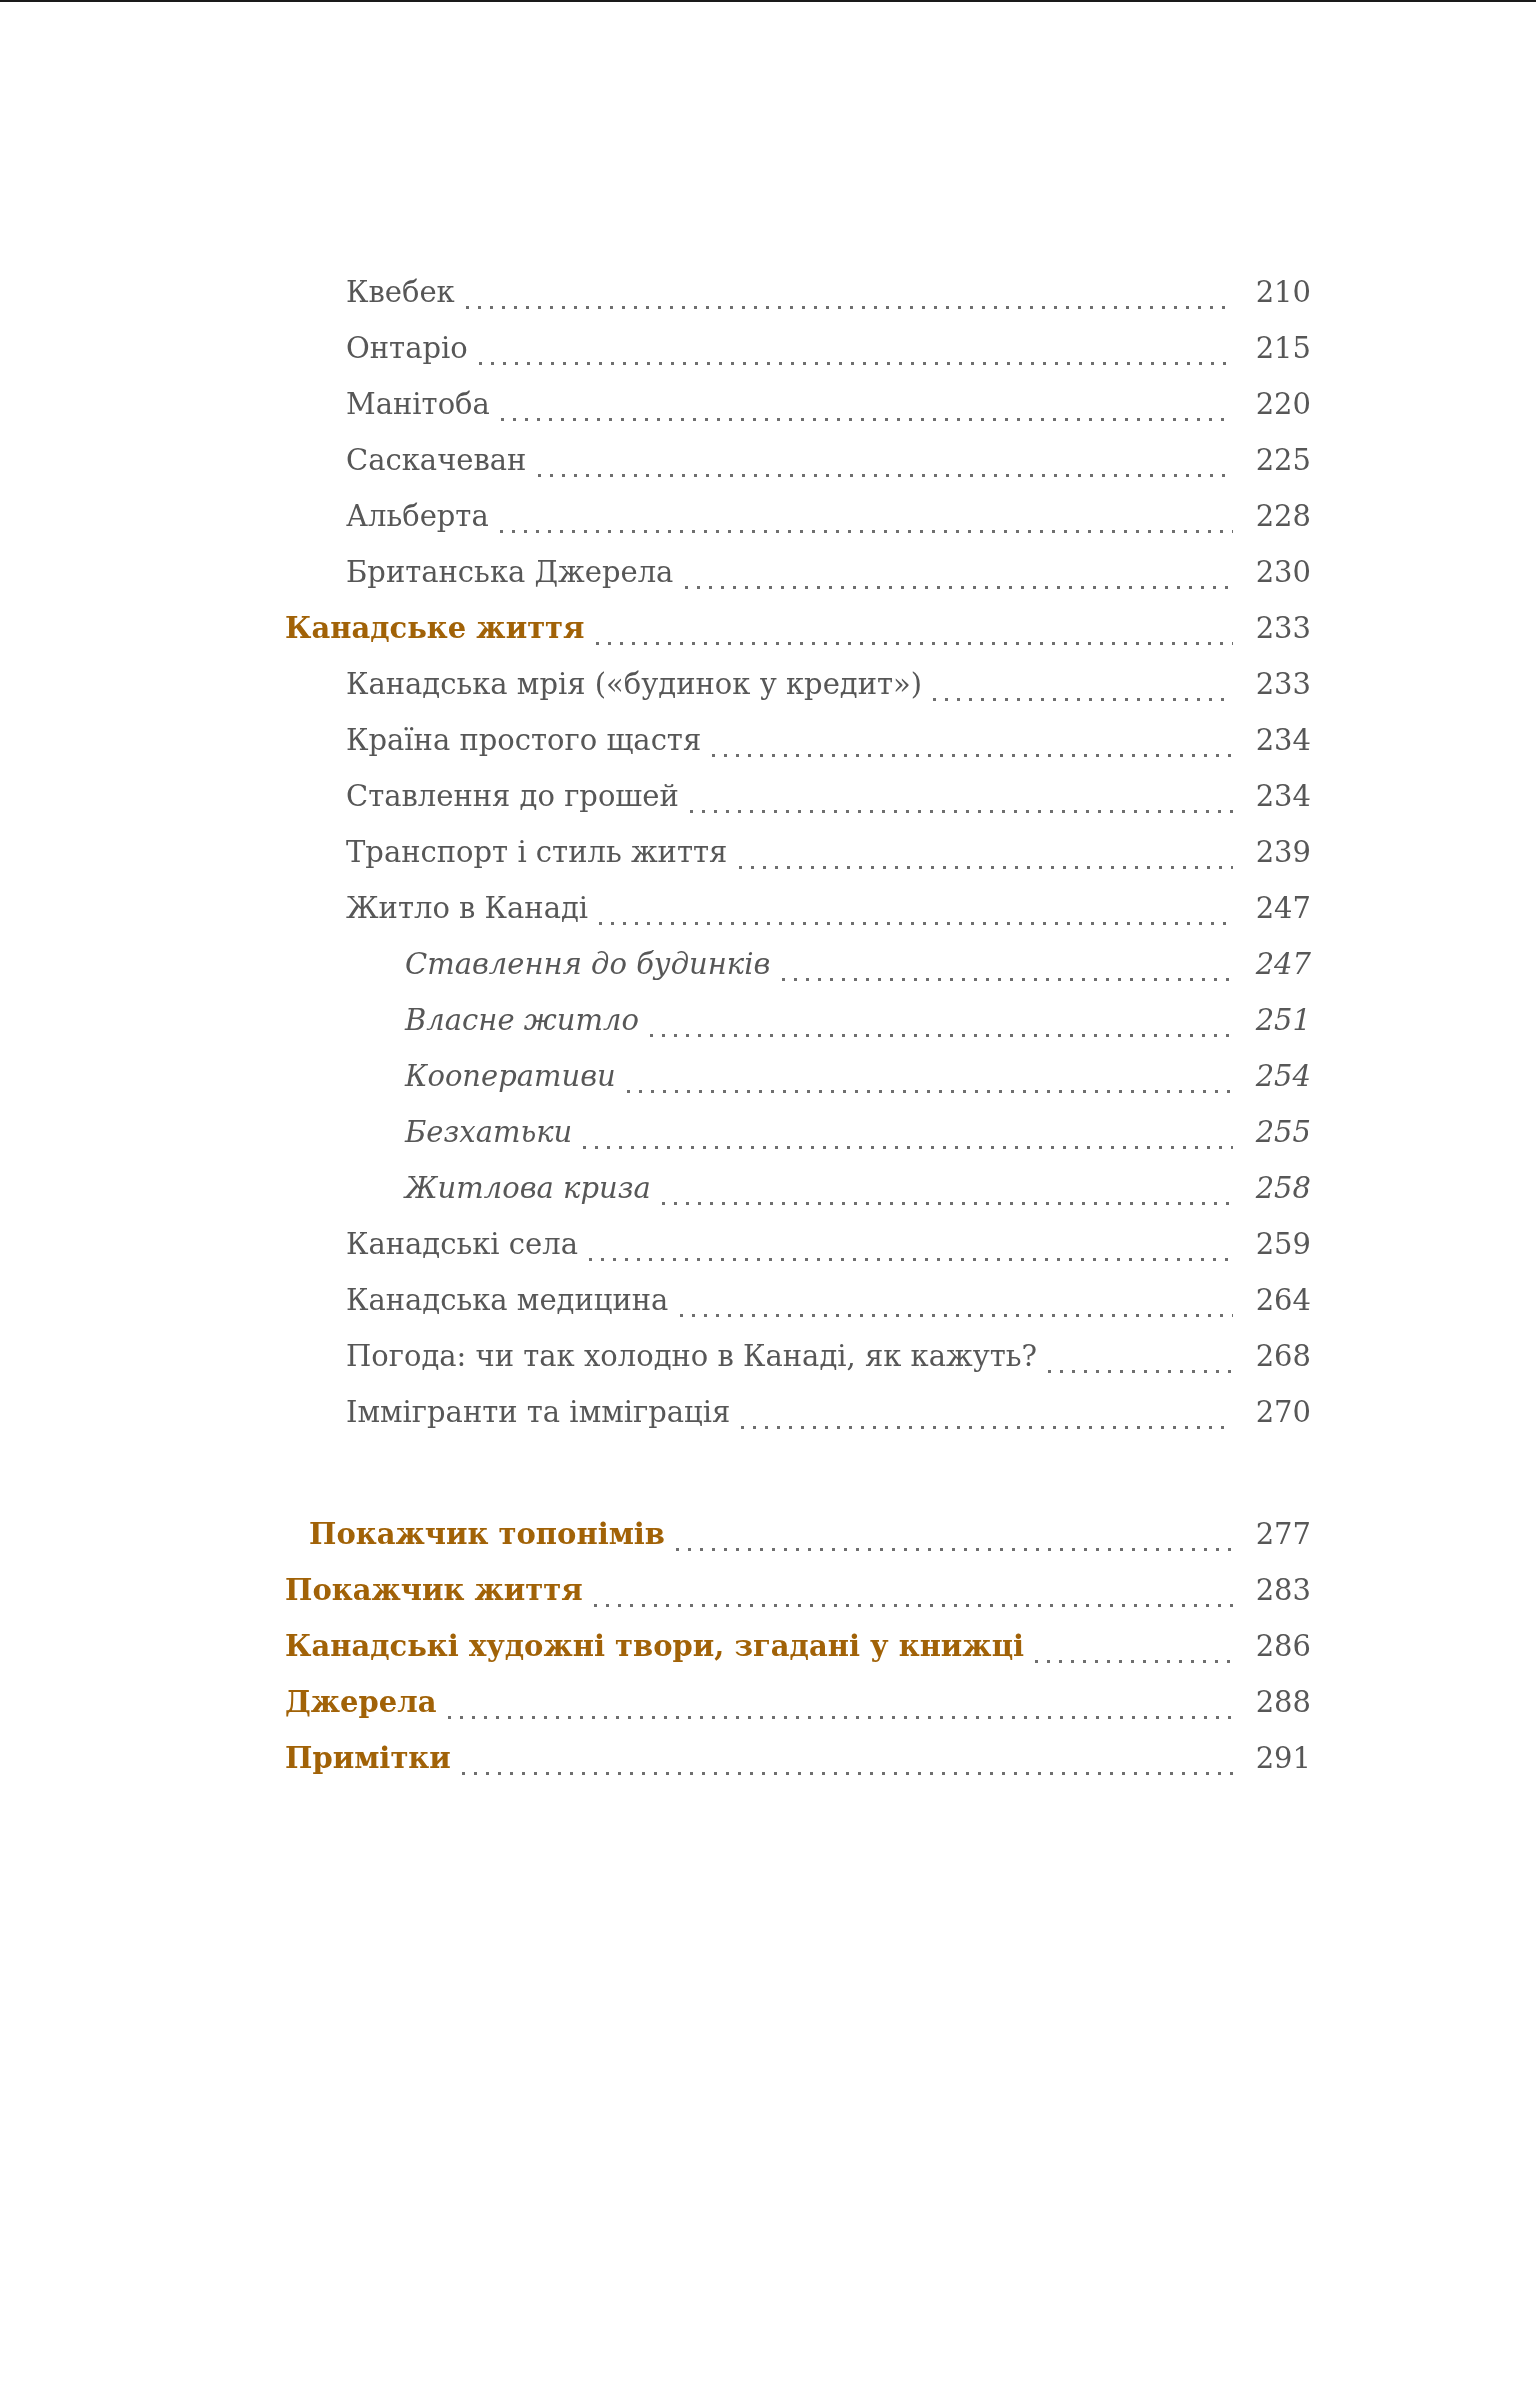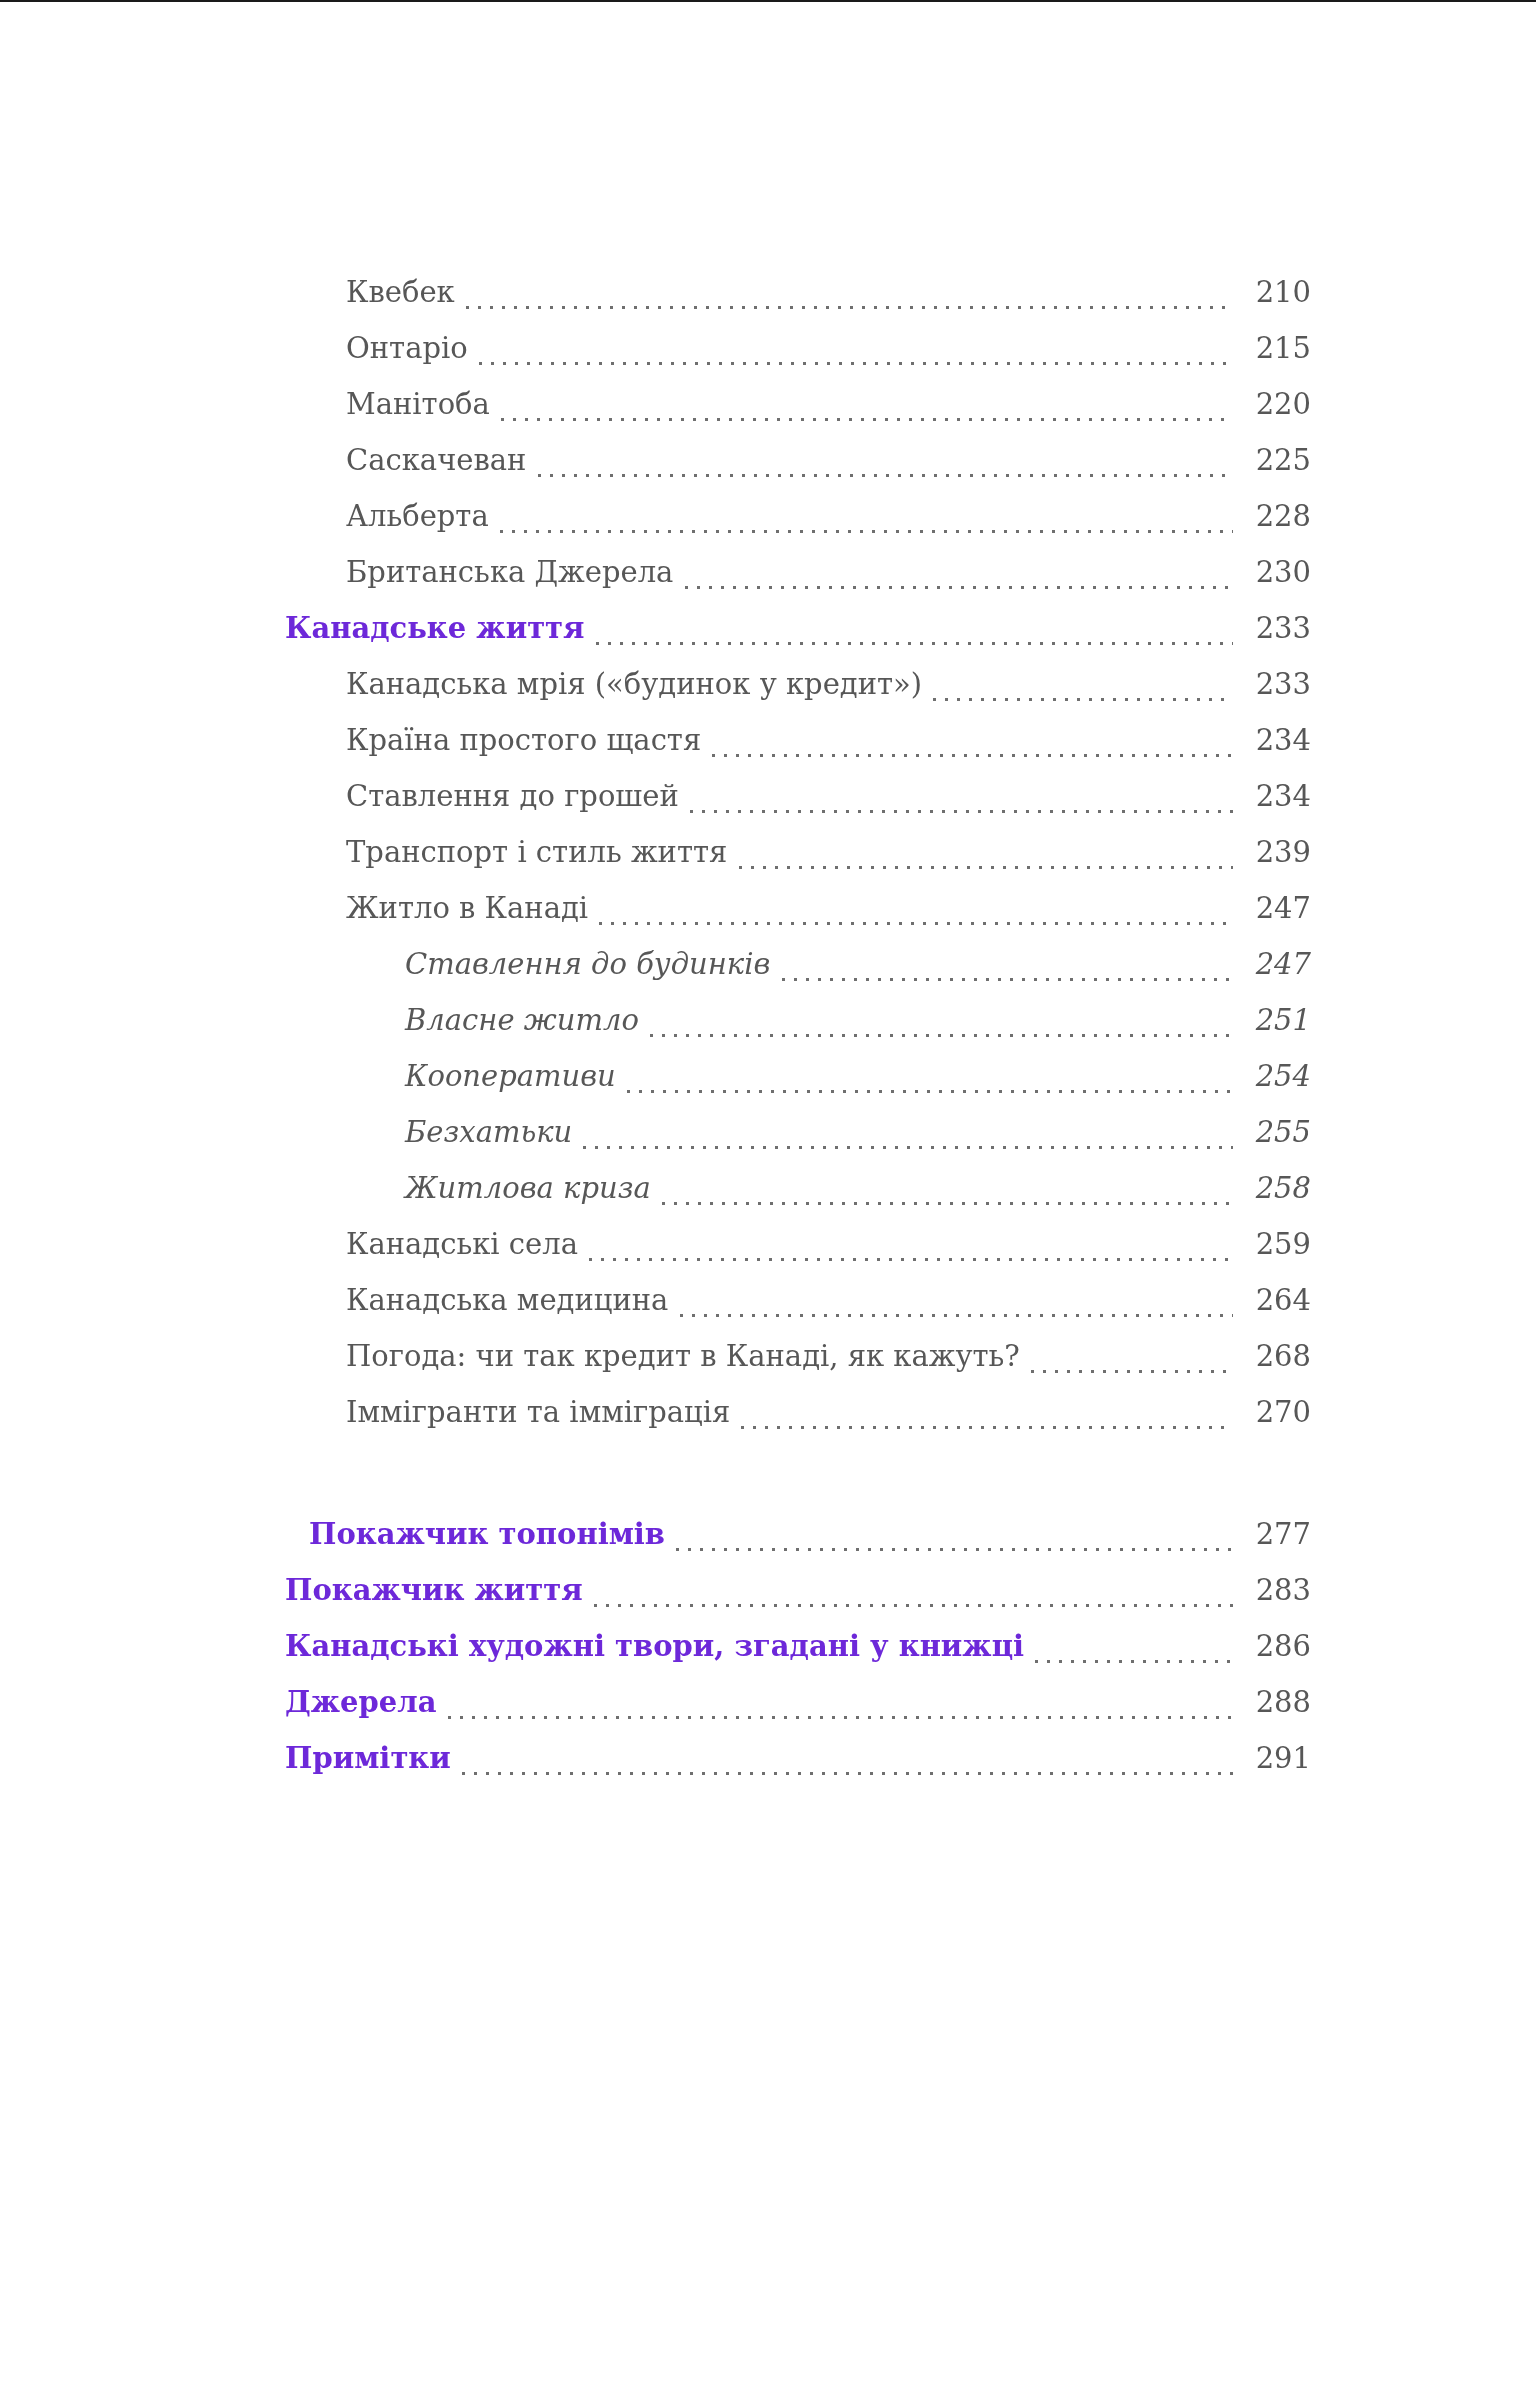--- a/index.html
+++ b/index.html
@@ -38,7 +38,7 @@
     line-height: 56px;
   }
   .toc-row.level-0 { margin-left: 0; }
-  .toc-row.level-0 .toc-label { font-weight: bold; color: #6d28d9; }
+  .toc-row.level-0 .toc-label { font-weight: bold; color: #a16207; }
   .toc-row.level-1 { margin-left: 61px; }
   .toc-row.level-2 { margin-left: 120px; font-style: italic; }
   .toc-row.gap-before { margin-top: 66px; margin-left: 24px; }

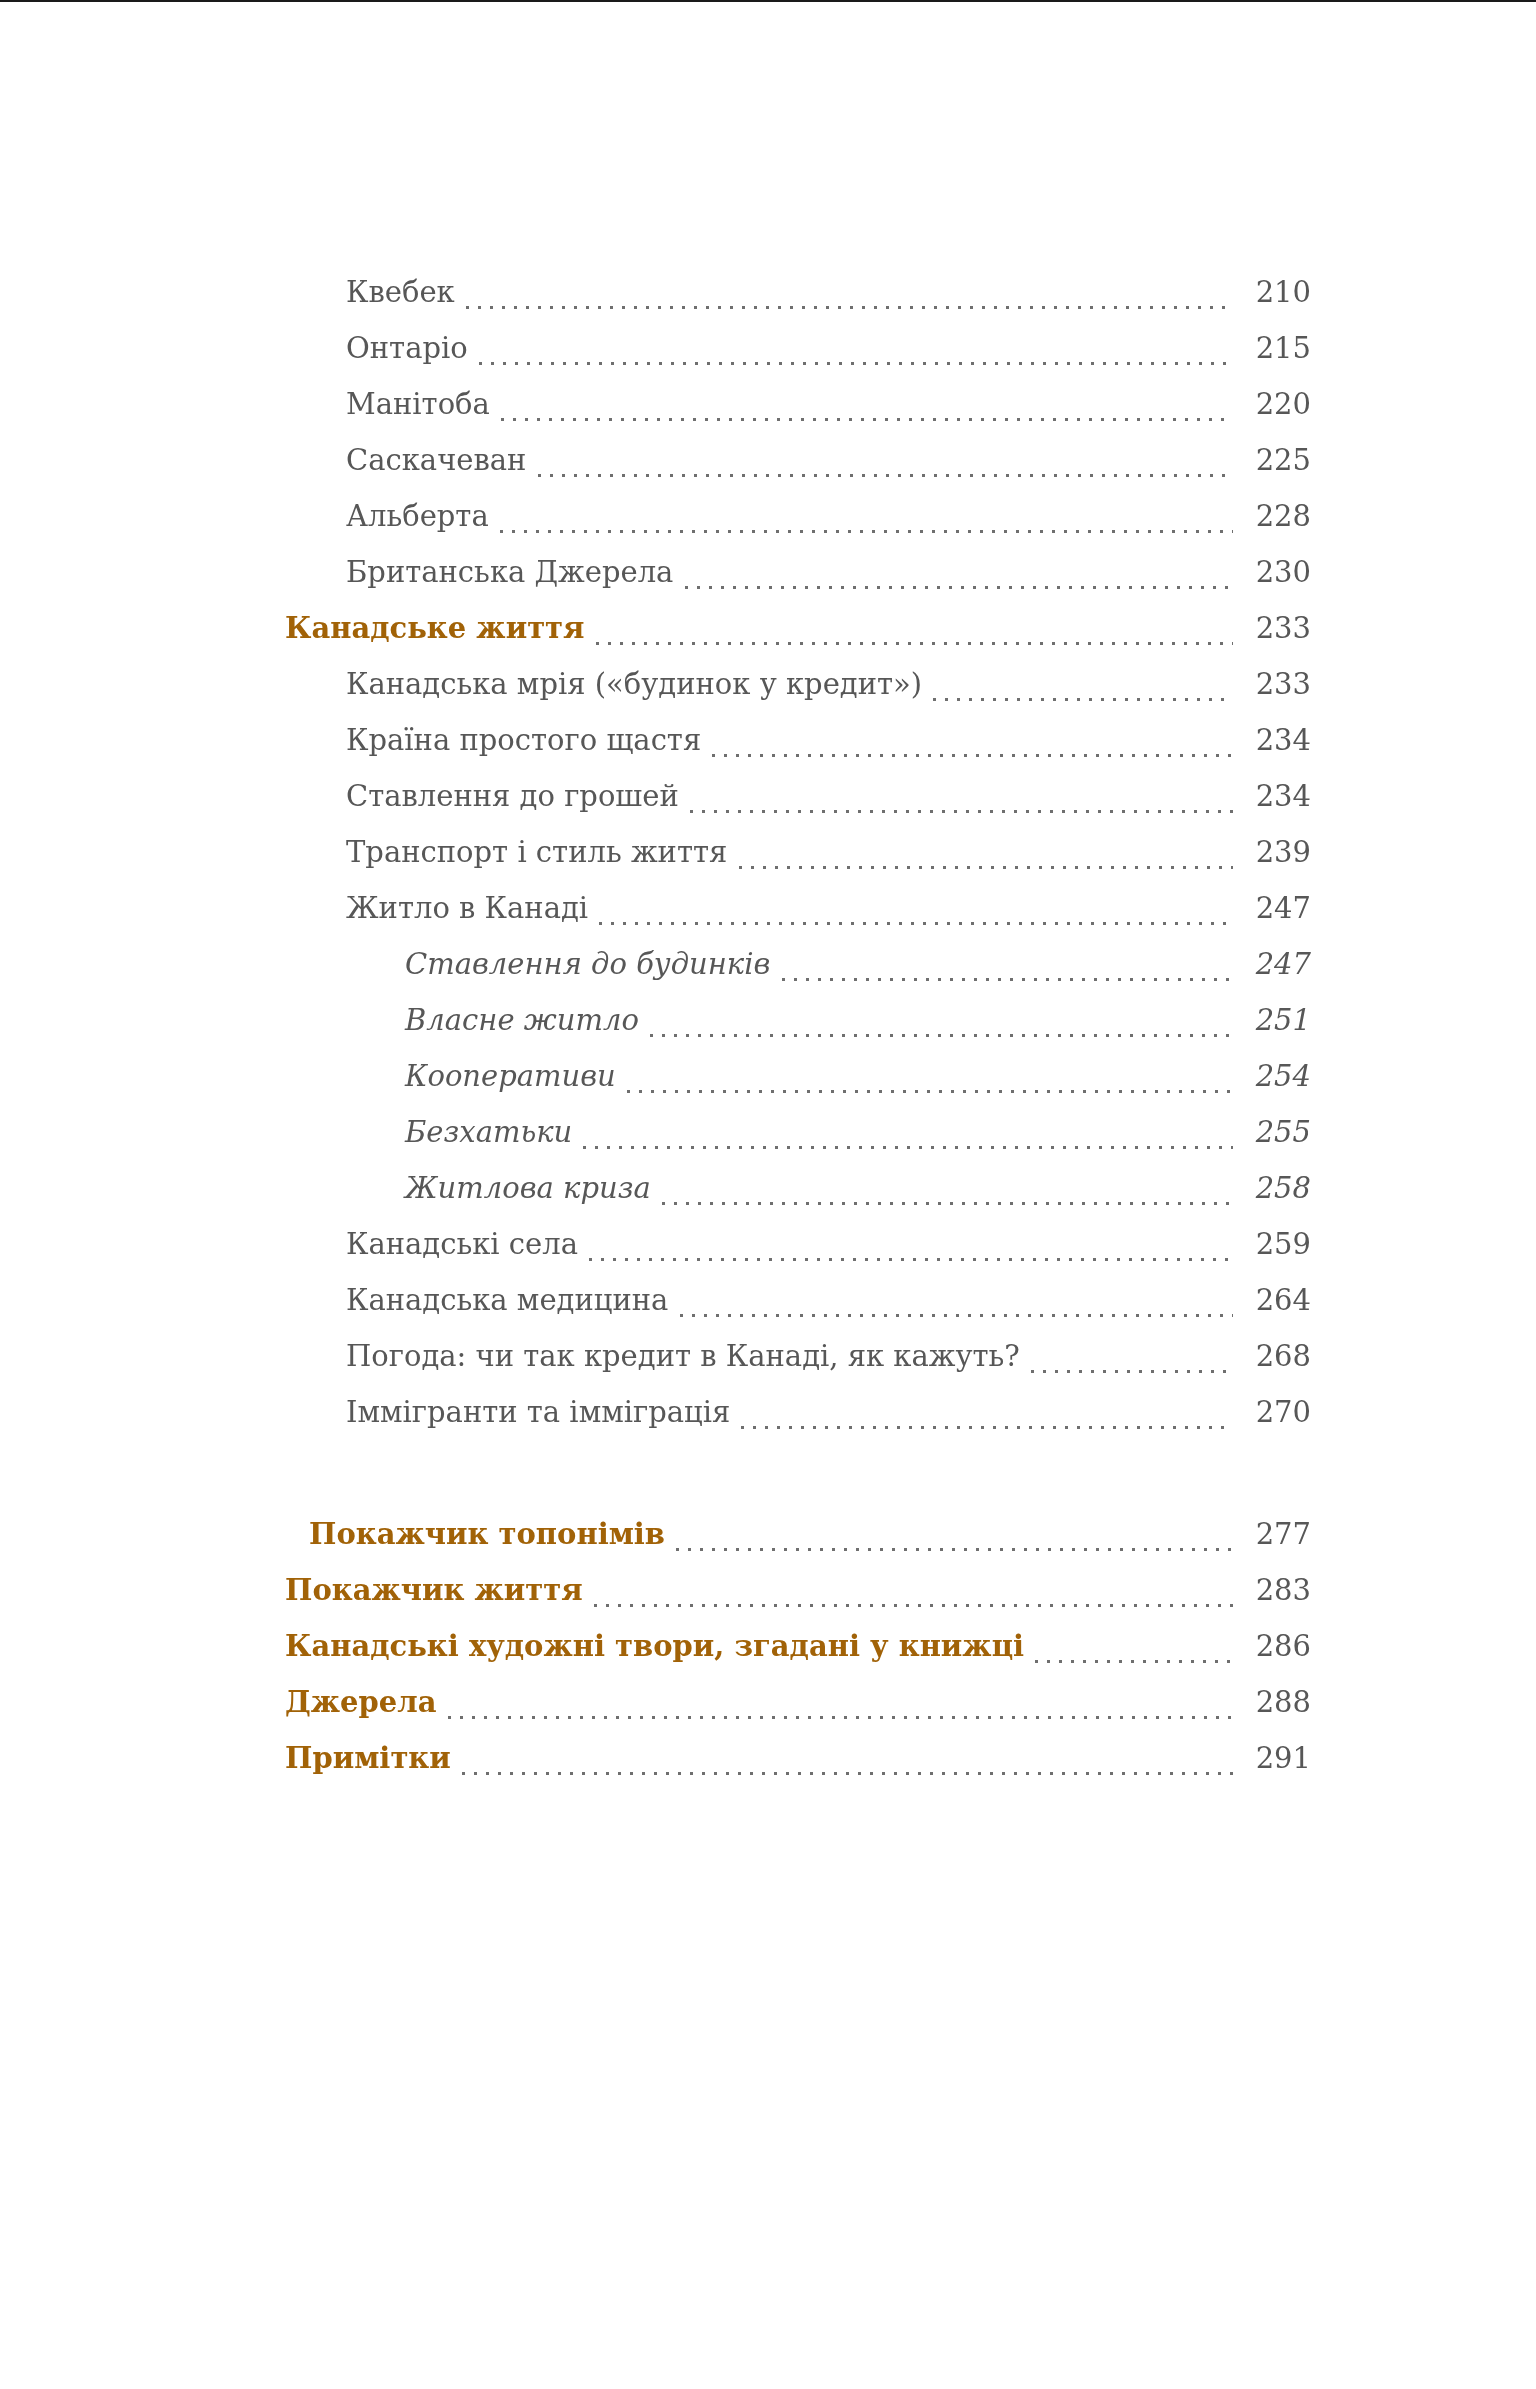--- a/index.html
+++ b/index.html
@@ -168,7 +168,7 @@
           <span class="toc-page">264</span>
         </div>
         <div class="toc-row level-1">
-          <span class="toc-label">Погода: чи так кредит в Канаді, як кажуть?</span>
+          <span class="toc-label">Погода: чи так холодно в Канаді, як кажуть?</span>
           <span class="toc-leader"></span>
           <span class="toc-page">268</span>
         </div>

